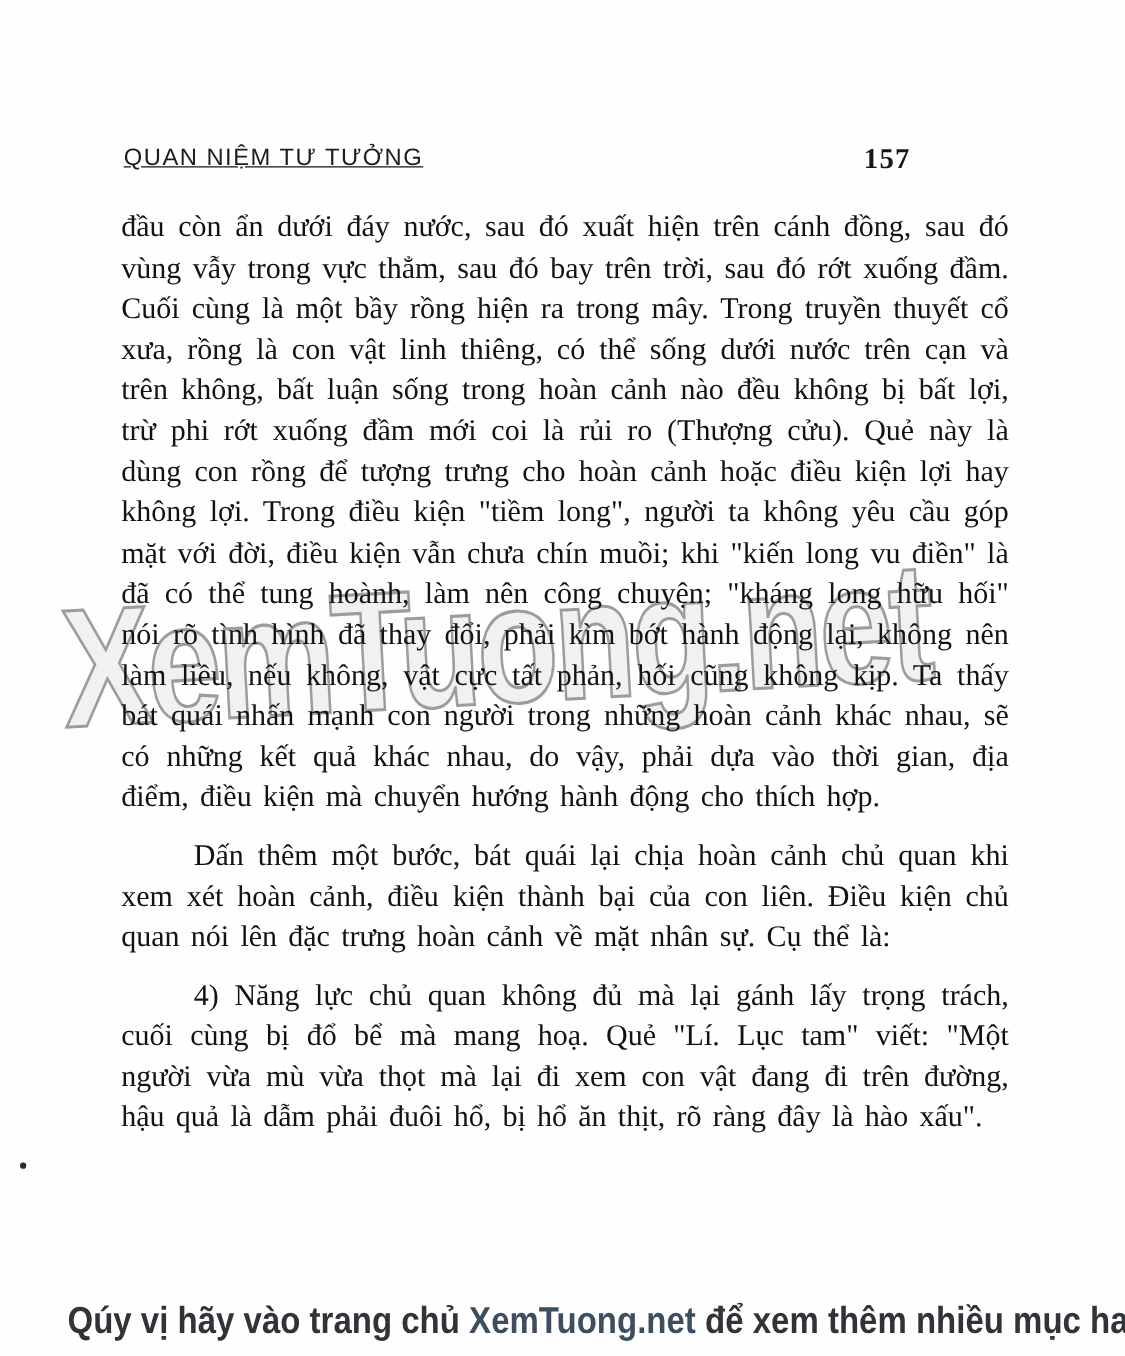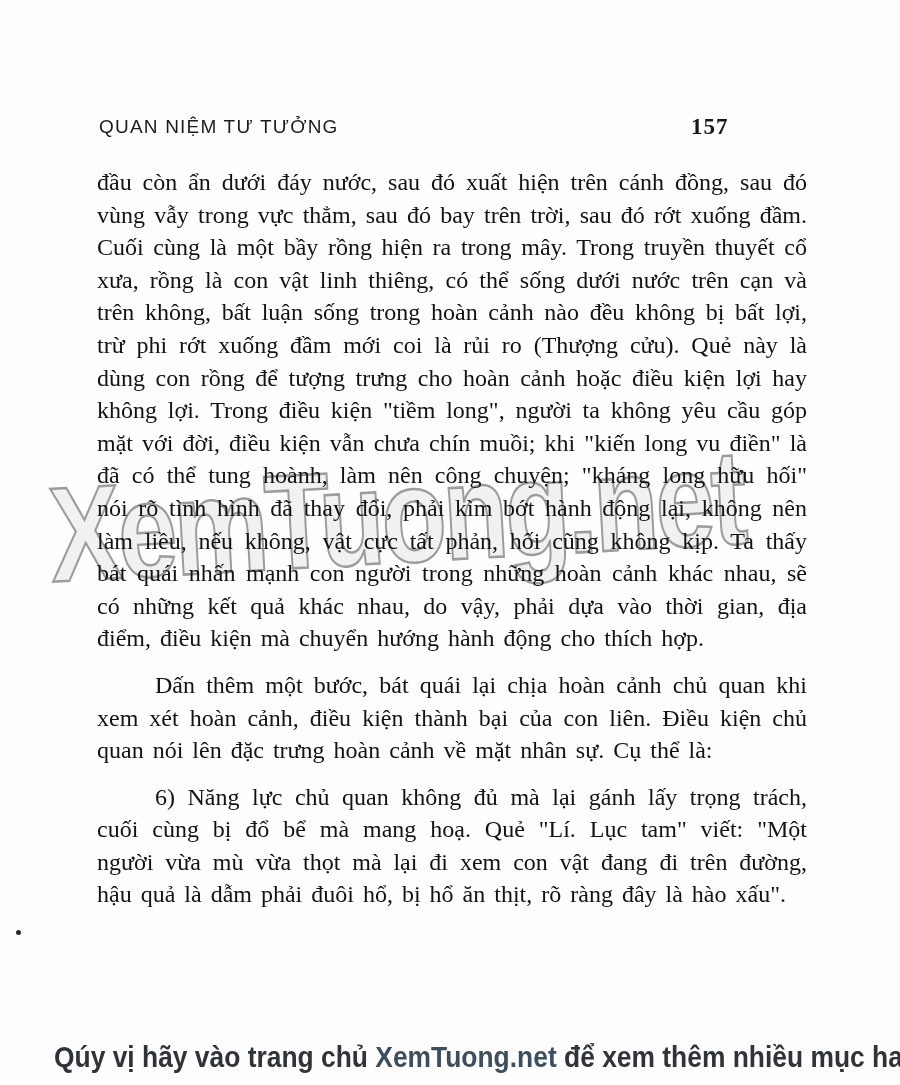--- a/index.html
+++ b/index.html
@@ -26,6 +26,7 @@
     display: flex;
     justify-content: space-between;
     align-items: baseline;
+    text-decoration: underline;
   }
   .head-title {
     font-family: "Liberation Sans", sans-serif;

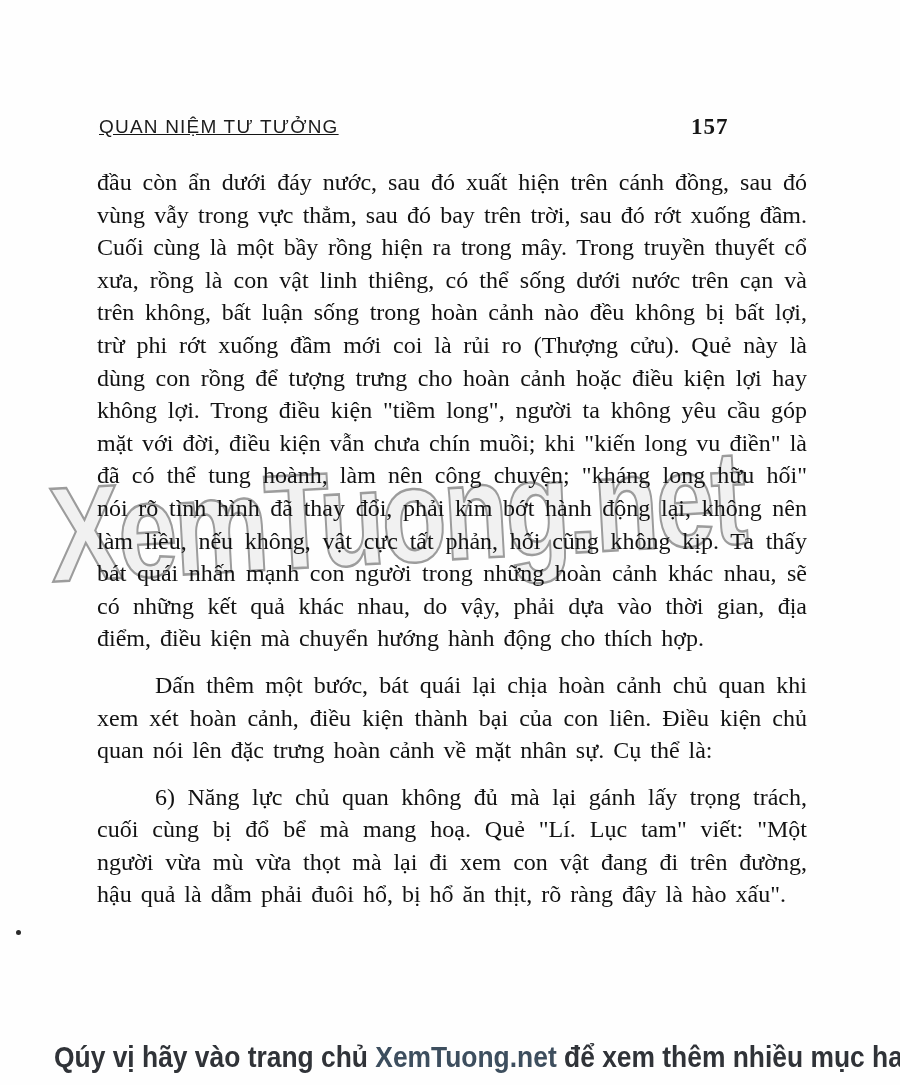--- a/index.html
+++ b/index.html
@@ -136,7 +136,7 @@
   <div class="content">
     <p>đầu còn ẩn dưới đáy nước, sau đó xuất hiện trên cánh đồng, sau đó vùng vẫy trong vực thẳm, sau đó bay trên trời, sau đó rớt xuống đầm. Cuối cùng là một bầy rồng hiện ra trong mây. Trong truyền thuyết cổ xưa, rồng là con vật linh thiêng, có thể sống dưới nước trên cạn và trên không, bất luận sống trong hoàn cảnh nào đều không bị bất lợi, trừ phi rớt xuống đầm mới coi là rủi ro (Thượng cửu). Quẻ này là dùng con rồng để tượng trưng cho hoàn cảnh hoặc điều kiện lợi hay không lợi. Trong điều kiện "tiềm long", người ta không yêu cầu góp mặt với đời, điều kiện vẫn chưa chín muồi; khi "kiến long vu điền" là đã có thể tung hoành, làm nên công chuyện; "kháng long hữu hối" nói rõ tình hình đã thay đổi, phải kìm bớt hành động lại, không nên làm liều, nếu không, vật cực tất phản, hối cũng không kịp. Ta thấy bát quái nhấn mạnh con người trong những hoàn cảnh khác nhau, sẽ có những kết quả khác nhau, do vậy, phải dựa vào thời gian, địa điểm, điều kiện mà chuyển hướng hành động cho thích hợp.</p>
     <p class="indent">Dấn thêm một bước, bát quái lại chịa hoàn cảnh chủ quan khi xem xét hoàn cảnh, điều kiện thành bại của con liên. Điều kiện chủ quan nói lên đặc trưng hoàn cảnh về mặt nhân sự. Cụ thể là:</p>
-    <p class="indent">6) Năng lực chủ quan không đủ mà lại gánh lấy trọng trách, cuối cùng bị đổ bể mà mang hoạ. Quẻ "Lí. Lục tam" viết: "Một người vừa mù vừa thọt mà lại đi xem con vật đang đi trên đường, hậu quả là dẫm phải đuôi hổ, bị hổ ăn thịt, rõ ràng đây là hào xấu".</p>
+    <p class="indent">4) Năng lực chủ quan không đủ mà lại gánh lấy trọng trách, cuối cùng bị đổ bể mà mang hoạ. Quẻ "Lí. Lục tam" viết: "Một người vừa mù vừa thọt mà lại đi xem con vật đang đi trên đường, hậu quả là dẫm phải đuôi hổ, bị hổ ăn thịt, rõ ràng đây là hào xấu".</p>
   </div>
 
   <div class="stray-dot"></div>

